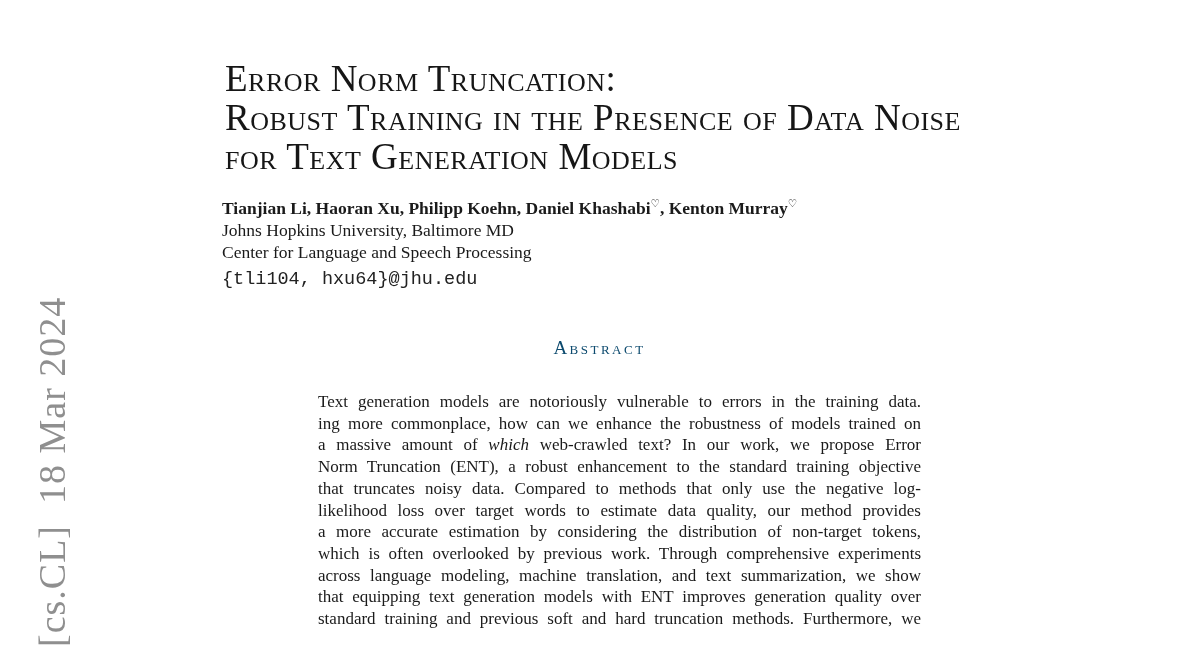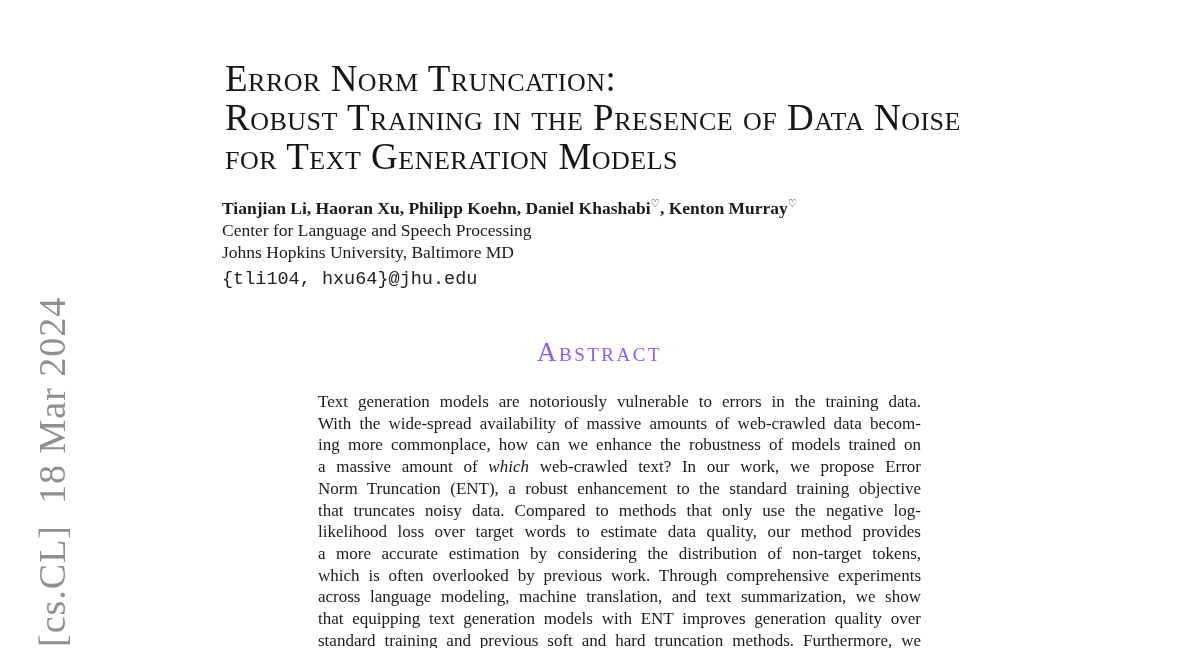--- a/index.html
+++ b/index.html
@@ -100,8 +100,8 @@
 
   <div class="authors">
     <div class="author-names"><span>Tianjian Li, Haoran Xu, Philipp Koehn, Daniel Khashabi</span><sup>♡</sup><span>, Kenton Murray</span><sup>♡</sup></div>
+    <div>Johns Hopkins University, Baltimore MD</div>
     <div>Center for Language and Speech Processing</div>
-    <div>Johns Hopkins University, Baltimore MD</div>
     <div class="email">{tli104, hxu64}@jhu.edu</div>
   </div>
 

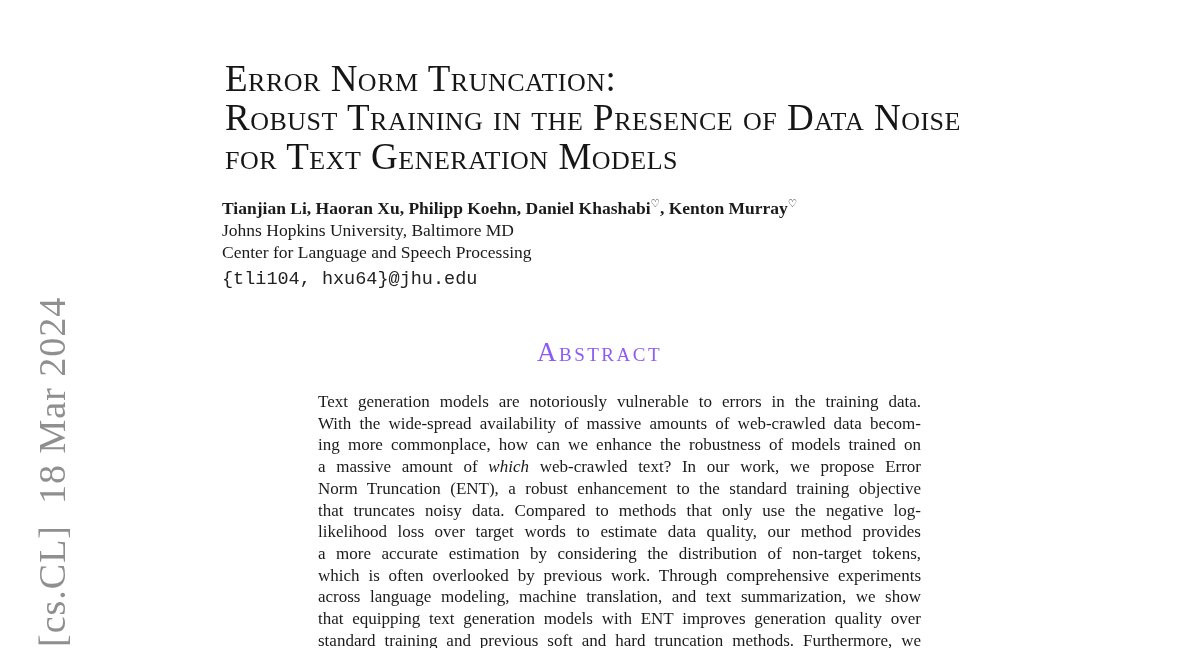--- a/index.html
+++ b/index.html
@@ -64,9 +64,9 @@
     width: 643px;
     text-align: center;
     font-variant: small-caps;
-    font-size: 27px;
+    font-size: 19px;
     letter-spacing: 2.5px;
-    color: #8b5cf6;
+    color: #0c4a6e;
   }
 
   .abstract-body {

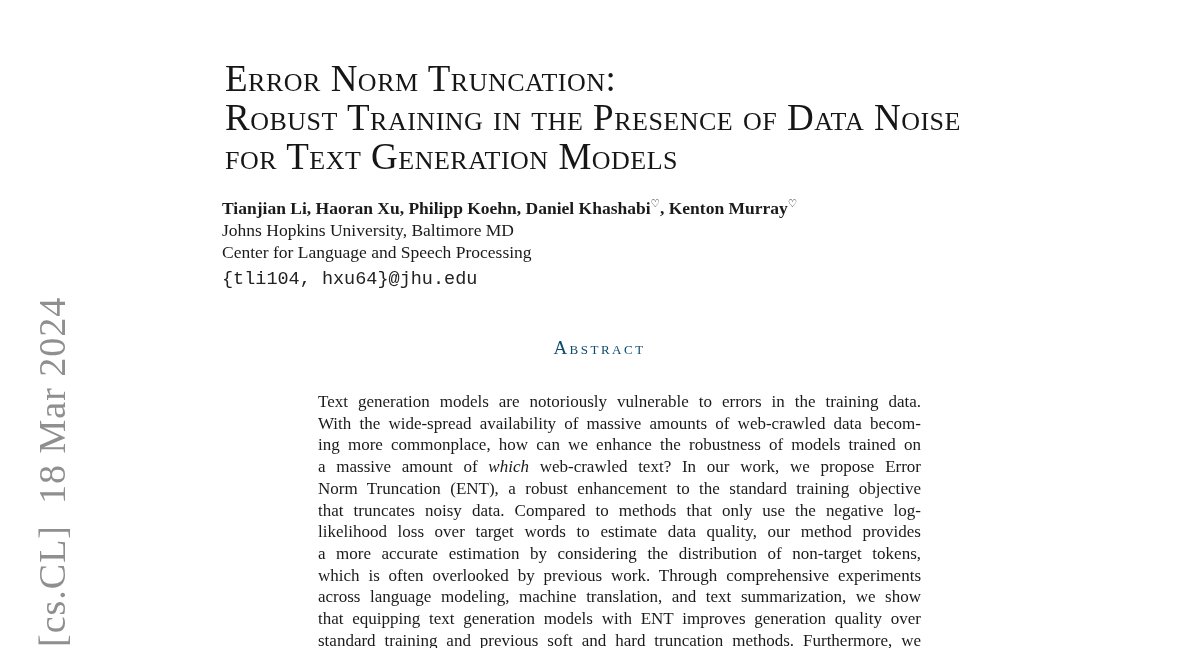--- a/index.html
+++ b/index.html
@@ -109,7 +109,6 @@
 
   <div class="abstract-body">
       <div class="line"><span>Text generation models are notoriously vulnerable to errors in the training data.</span></div>
-      <div class="line"><span>With the wide-spread availability of massive amounts of web-crawled data becom-</span></div>
       <div class="line"><span>ing more commonplace, how can we enhance the robustness of models trained on</span></div>
       <div class="line"><span>a massive amount of </span><em>which</em><span> web-crawled text? In our work, we propose Error</span></div>
       <div class="line"><span>Norm Truncation (ENT), a robust enhancement to the standard training objective</span></div>

